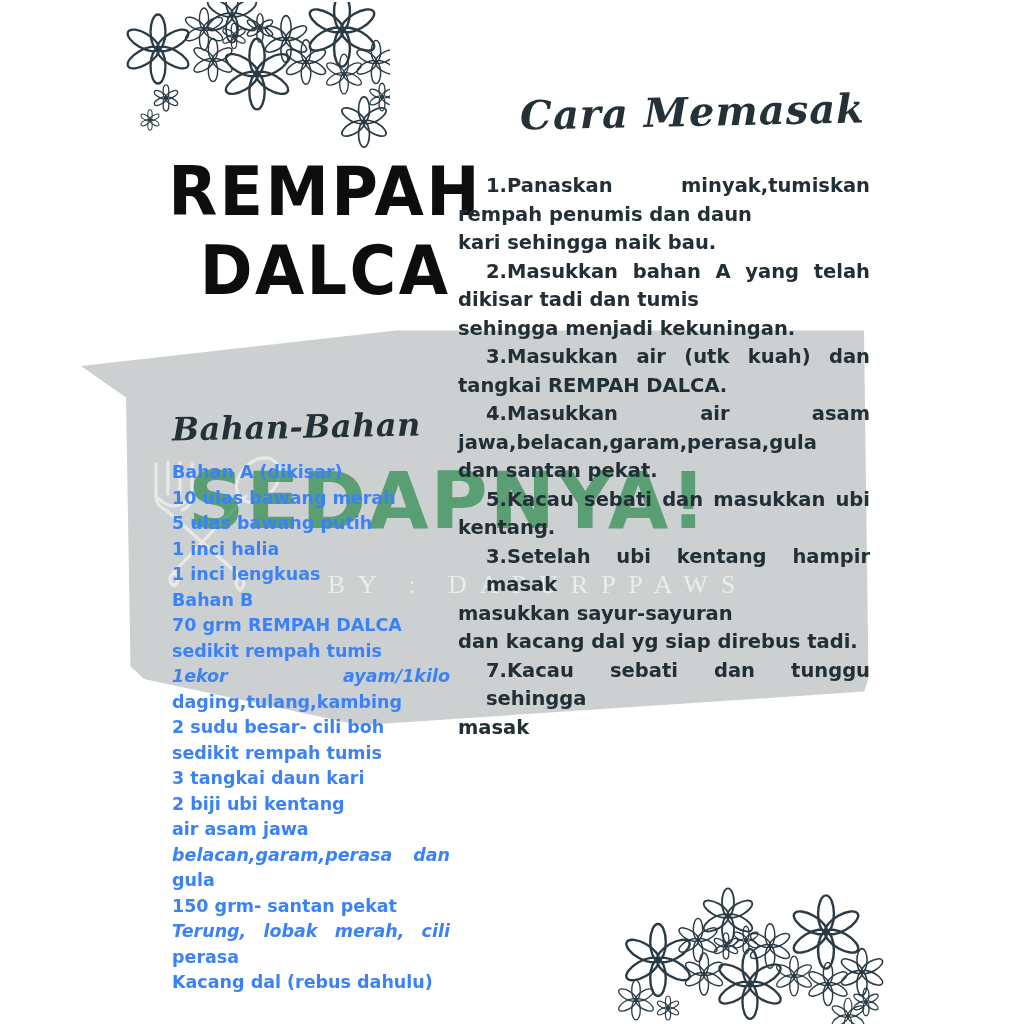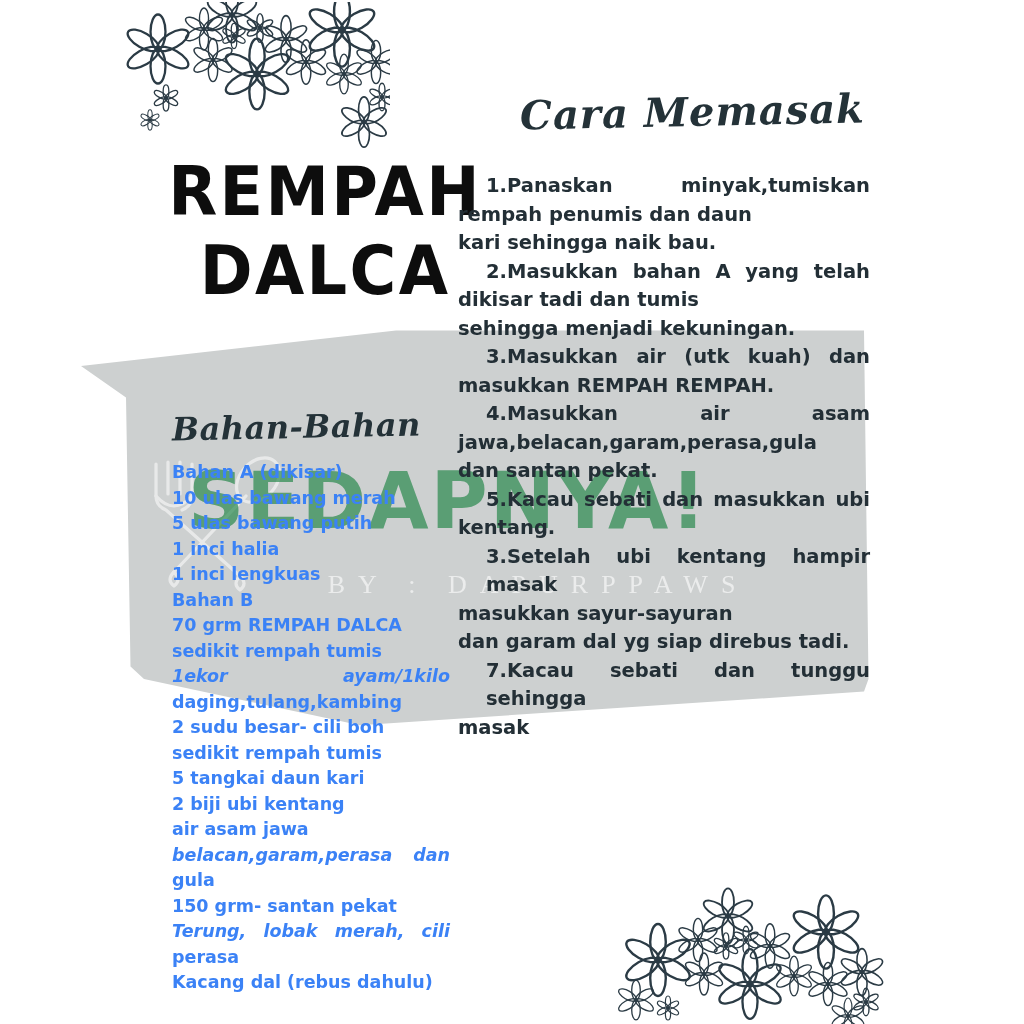--- a/index.html
+++ b/index.html
@@ -362,7 +362,7 @@
       </div>
       <div class="step">
         <span class="jst">3.Masukkan air (utk kuah) dan</span>
-        <span class="nat">masukkan REMPAH REMPAH.</span>
+        <span class="nat">tangkai REMPAH DALCA.</span>
       </div>
       <div class="step">
         <span class="jst">4.Masukkan air asam</span>

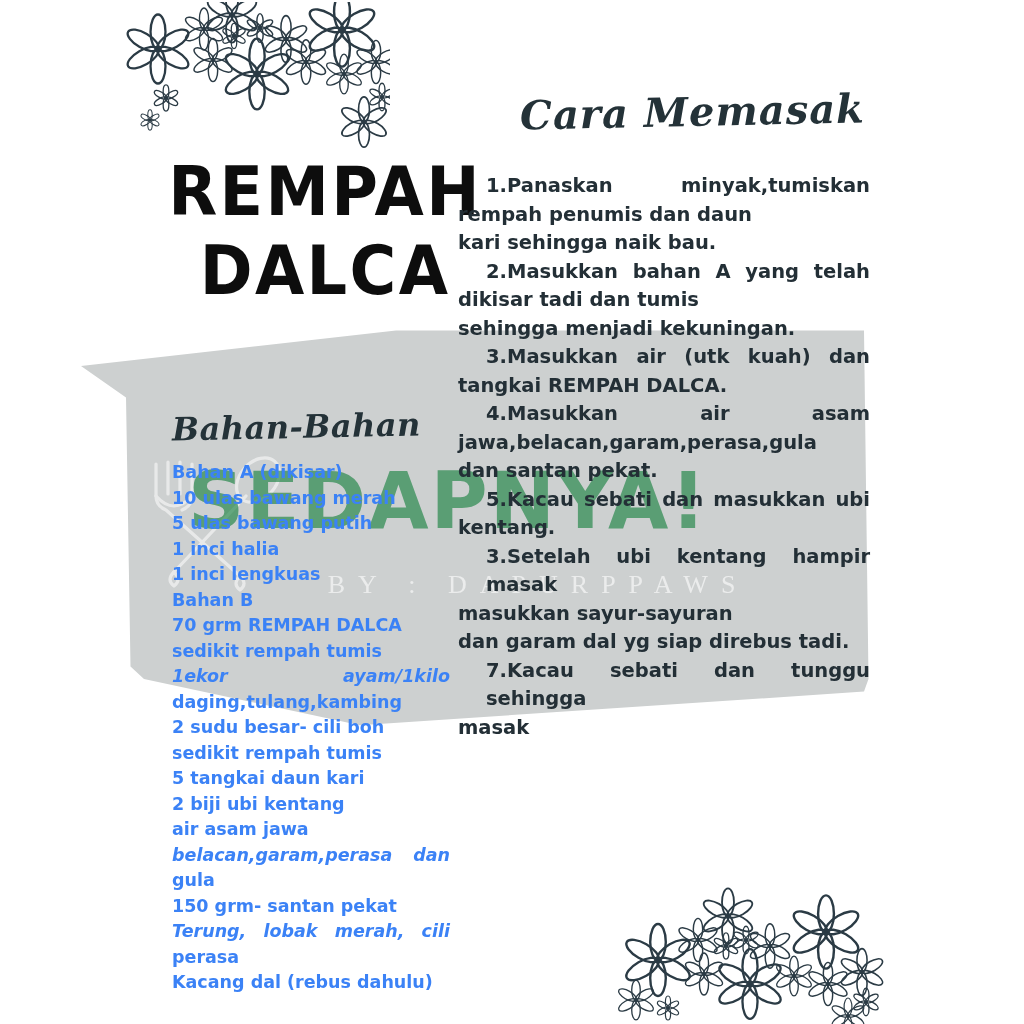--- a/index.html
+++ b/index.html
@@ -376,7 +376,7 @@
       <div class="step">
         <span class="jst">3.Setelah ubi kentang hampir masak</span>
         <span class="nat">masukkan sayur-sayuran</span>
-        <span class="nat">dan garam dal yg siap direbus tadi.</span>
+        <span class="nat">dan kacang dal yg siap direbus tadi.</span>
       </div>
       <div class="step">
         <span class="jst">7.Kacau sebati dan tunggu sehingga</span>

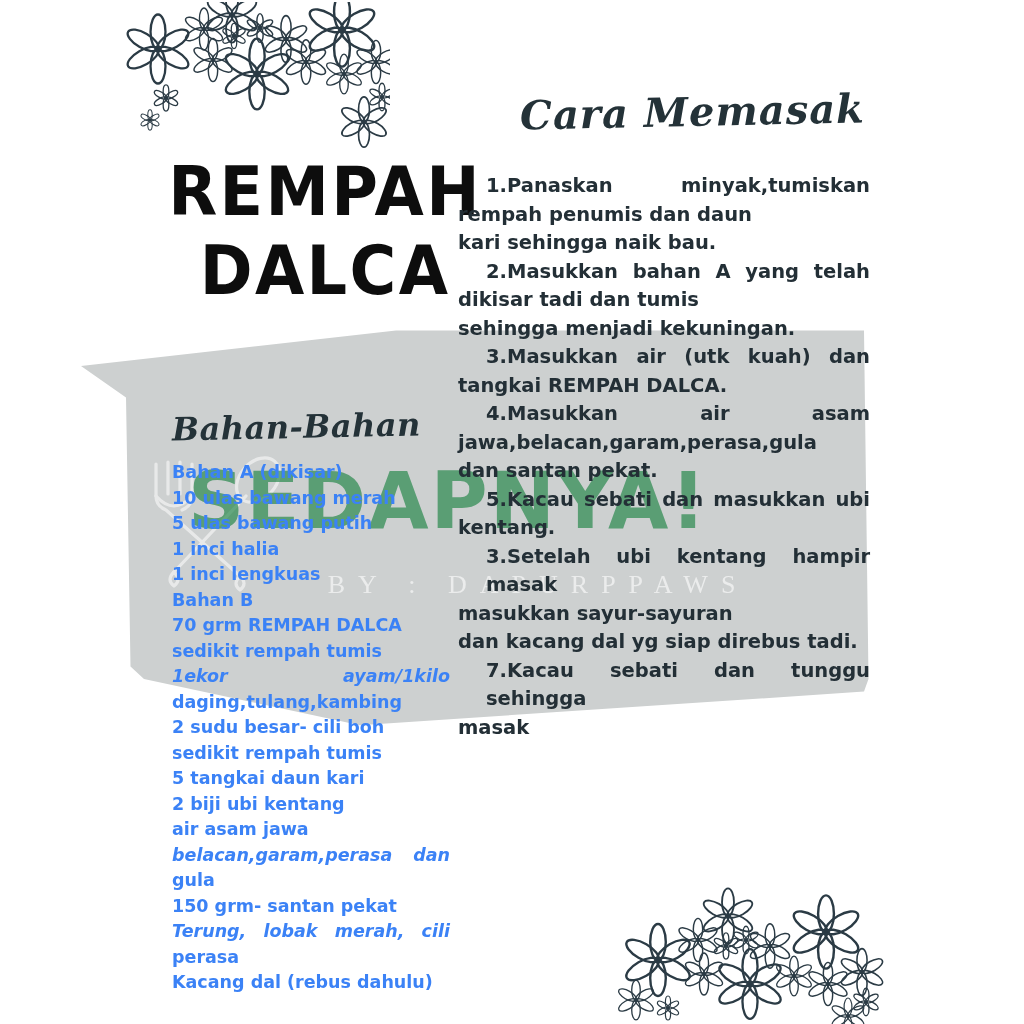--- a/index.html
+++ b/index.html
@@ -338,7 +338,7 @@
       <div class="line">daging,tulang,kambing</div>
       <div class="line">2 sudu besar- cili boh</div>
       <div class="line">sedikit rempah tumis</div>
-      <div class="line">5 tangkai daun kari</div>
+      <div class="line">3 tangkai daun kari</div>
       <div class="line">2 biji ubi kentang</div>
       <div class="line">air asam jawa</div>
       <div class="line jst">belacan,garam,perasa dan</div>

